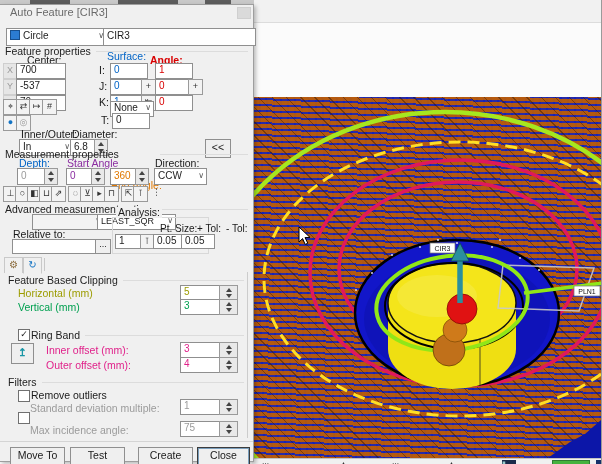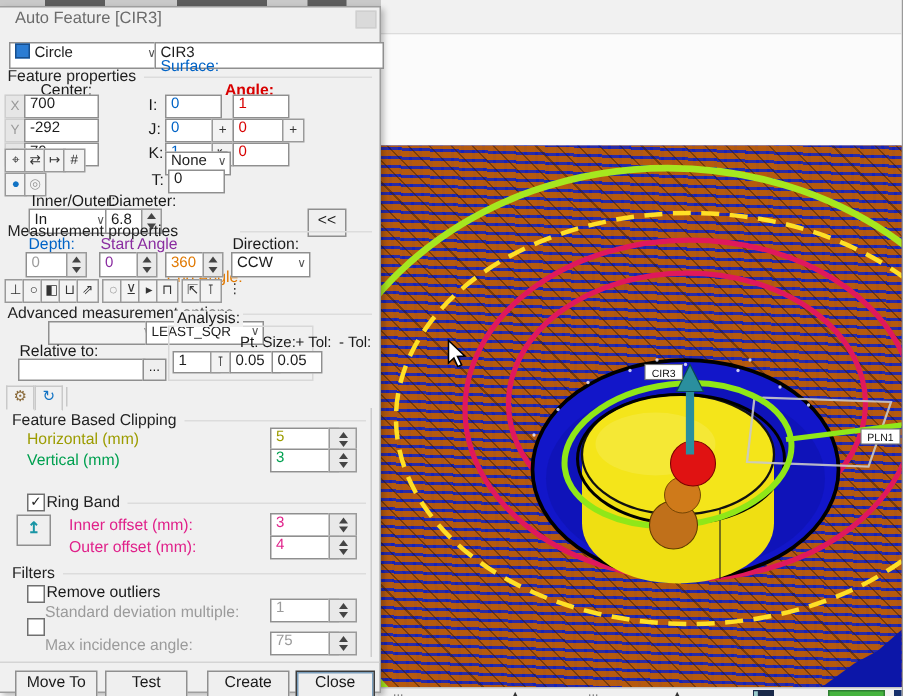--- a/index.html
+++ b/index.html
@@ -162,7 +162,7 @@
   <div class="chip" style="left:3px;top:90px;">Z</div>
   <div class="f" style="left:16px;top:90px;width:42px;height:14px;">70</div>
 
-  <div class="lbl c-blue" style="left:107px;top:34px;">Surface:</div>
+  <div class="lbl c-blue" style="left:107px;top:46px;">Surface:</div>
   <div class="lbl c-red" style="left:150px;top:50px;font-weight:bold;">Angle:</div>
   <div class="lbl" style="left:99px;top:60px;">I:</div>
   <div class="f c-blue" style="left:110px;top:58px;width:30px;height:14px;">0</div>

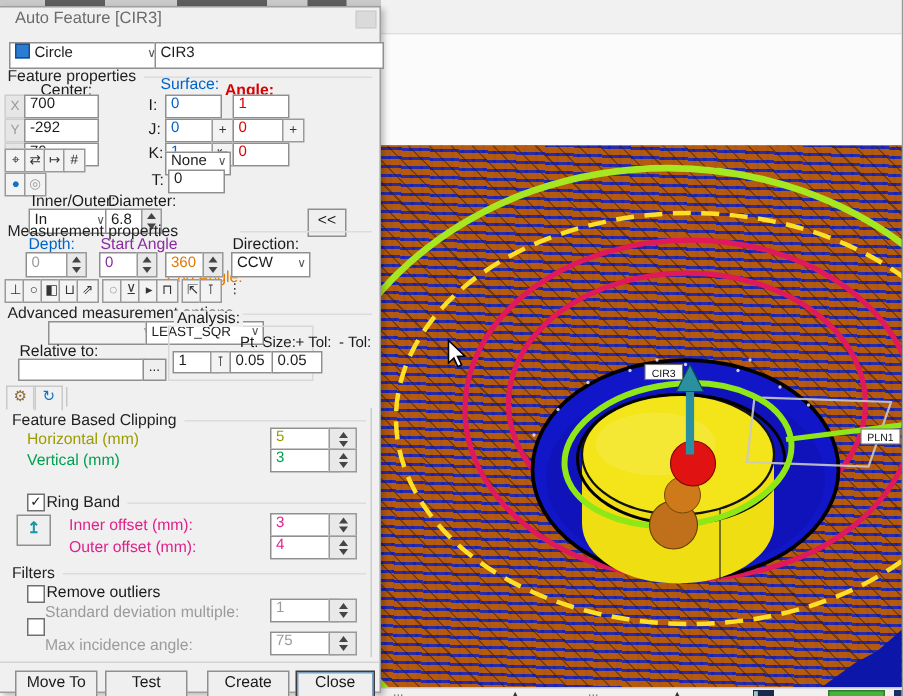--- a/index.html
+++ b/index.html
@@ -158,7 +158,7 @@
   <div class="chip" style="left:3px;top:58px;">X</div>
   <div class="f" style="left:16px;top:58px;width:42px;height:14px;">700</div>
   <div class="chip" style="left:3px;top:74px;">Y</div>
-  <div class="f" style="left:16px;top:74px;width:42px;height:14px;">-292</div>
+  <div class="f" style="left:16px;top:74px;width:42px;height:14px;">-537</div>
   <div class="chip" style="left:3px;top:90px;">Z</div>
   <div class="f" style="left:16px;top:90px;width:42px;height:14px;">70</div>
 

